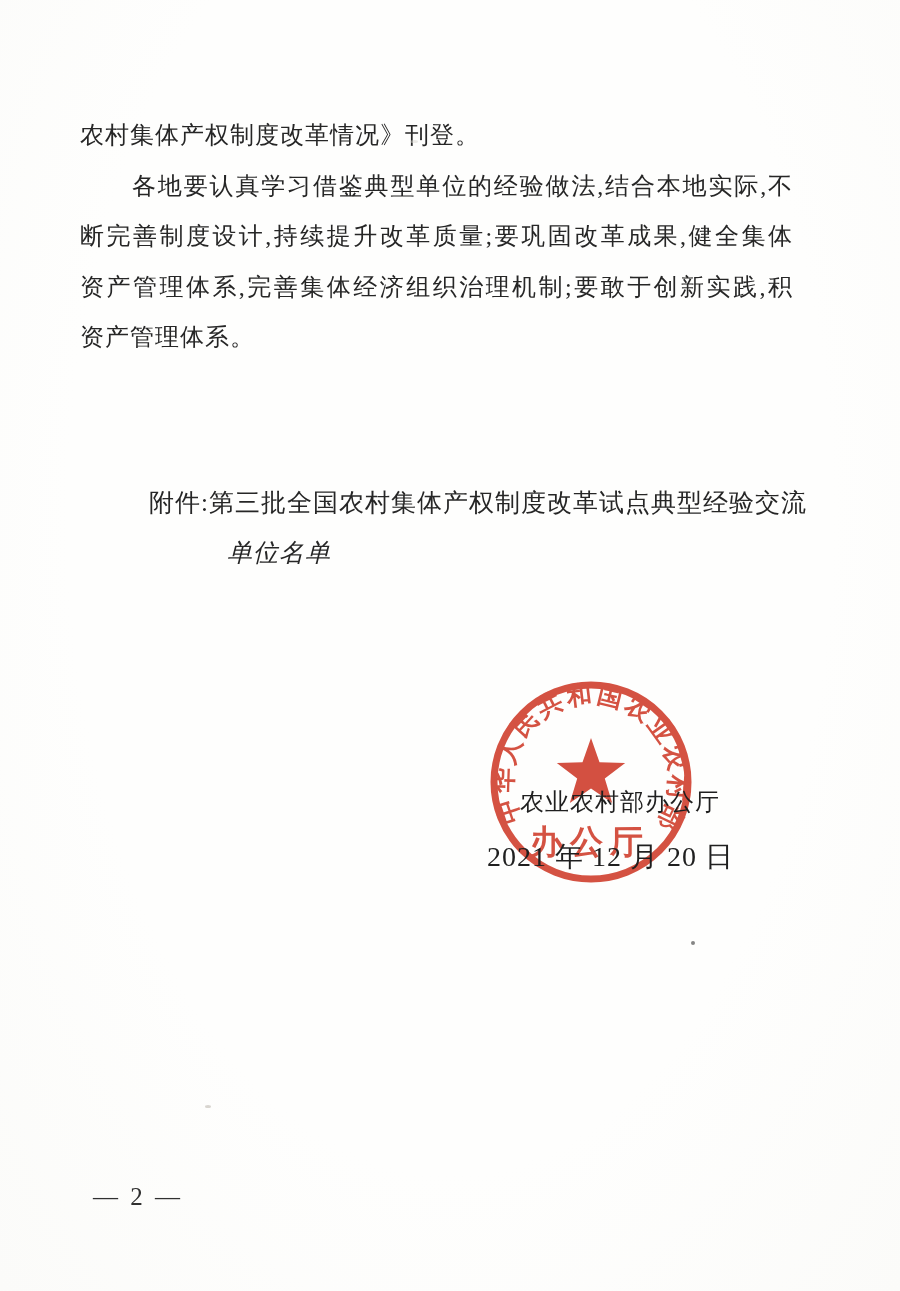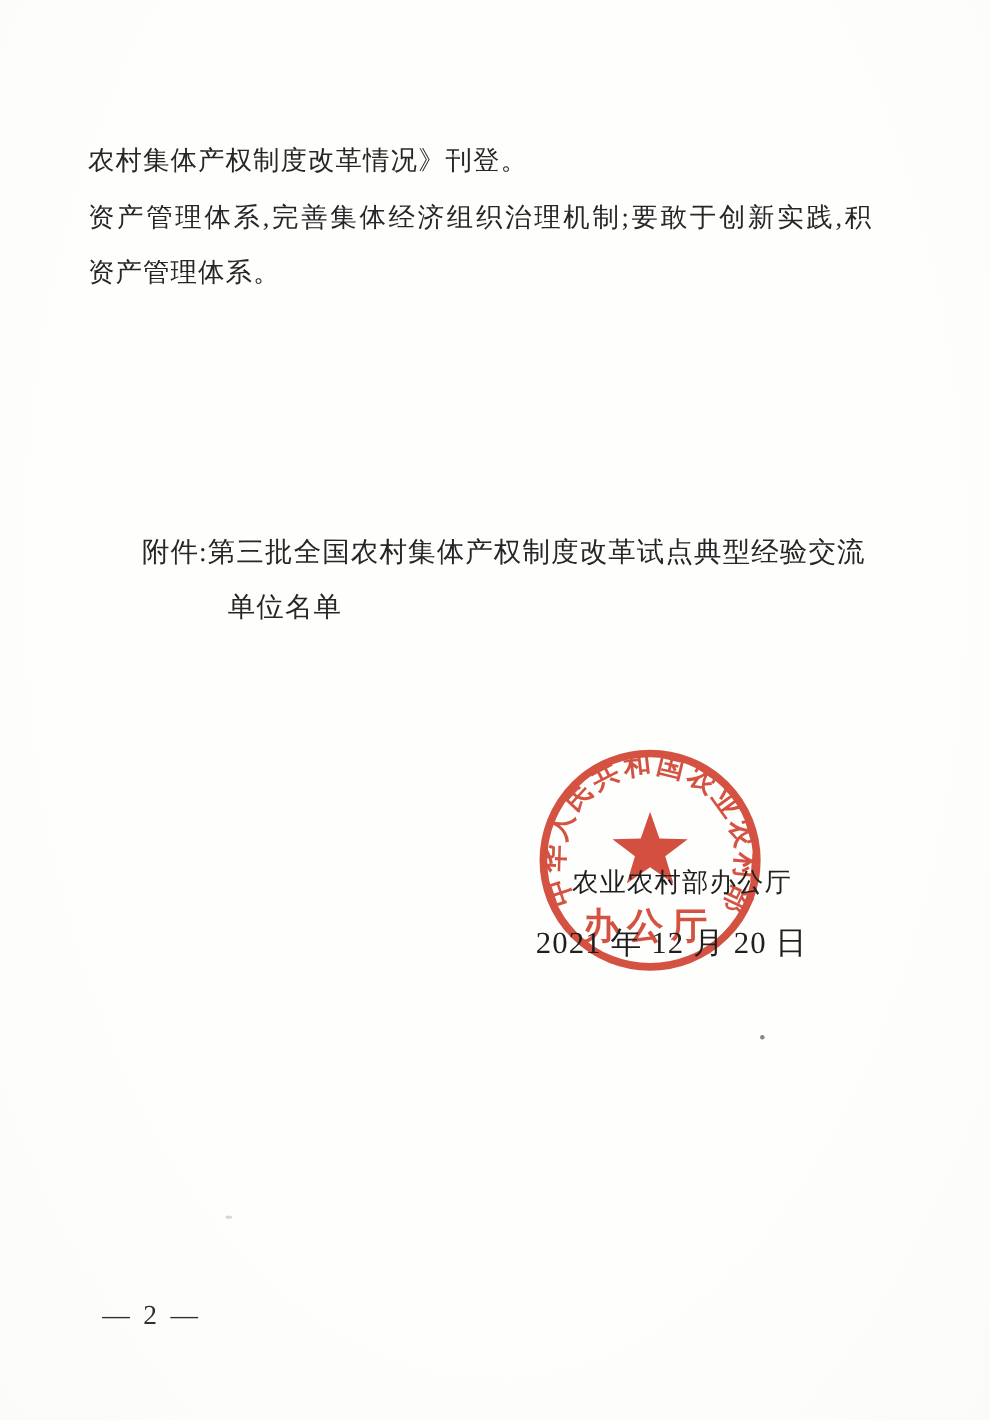--- a/index.html
+++ b/index.html
@@ -16,7 +16,7 @@
   .body-text {
     position: absolute;
     left: 80px;
-    top: 122px;
+    top: 110px;
     width: 713px;
   }
   .body-text .line {

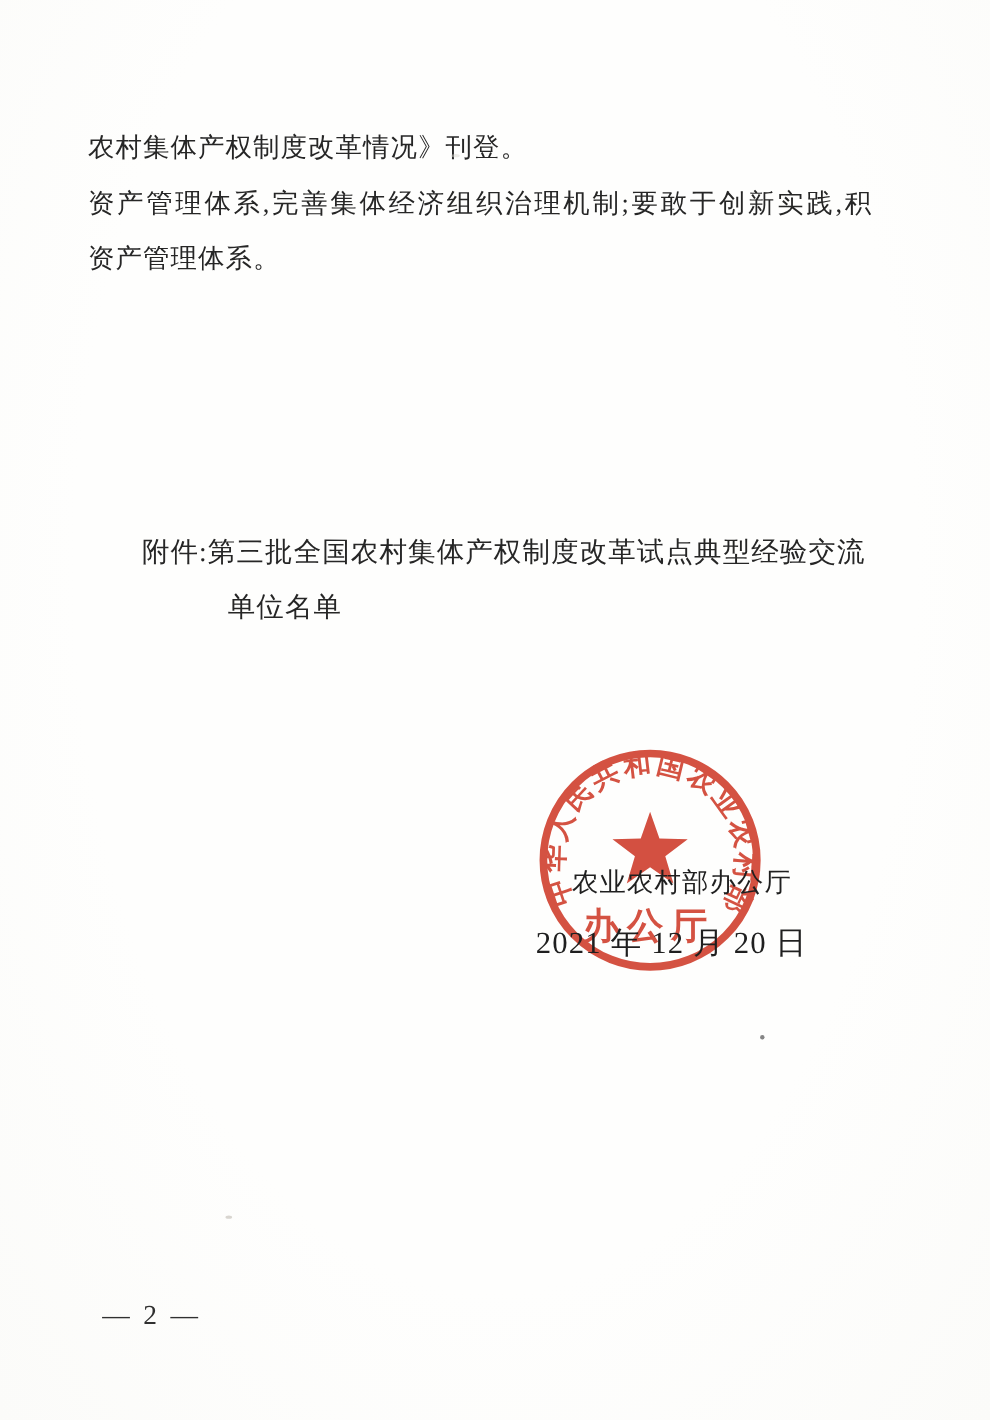--- a/index.html
+++ b/index.html
@@ -101,6 +101,7 @@
 
   <div class="body-text">
       <div class="line">农村集体产权制度改革情况》刊登。</div>
+      <div class="line indent justify">各地要认真学习借鉴典型单位的经验做法,结合本地实际,不</div>
       <div class="line justify">资产管理体系,完善集体经济组织治理机制;要敢于创新实践,积</div>
       <div class="line">资产管理体系。</div>
     </div>

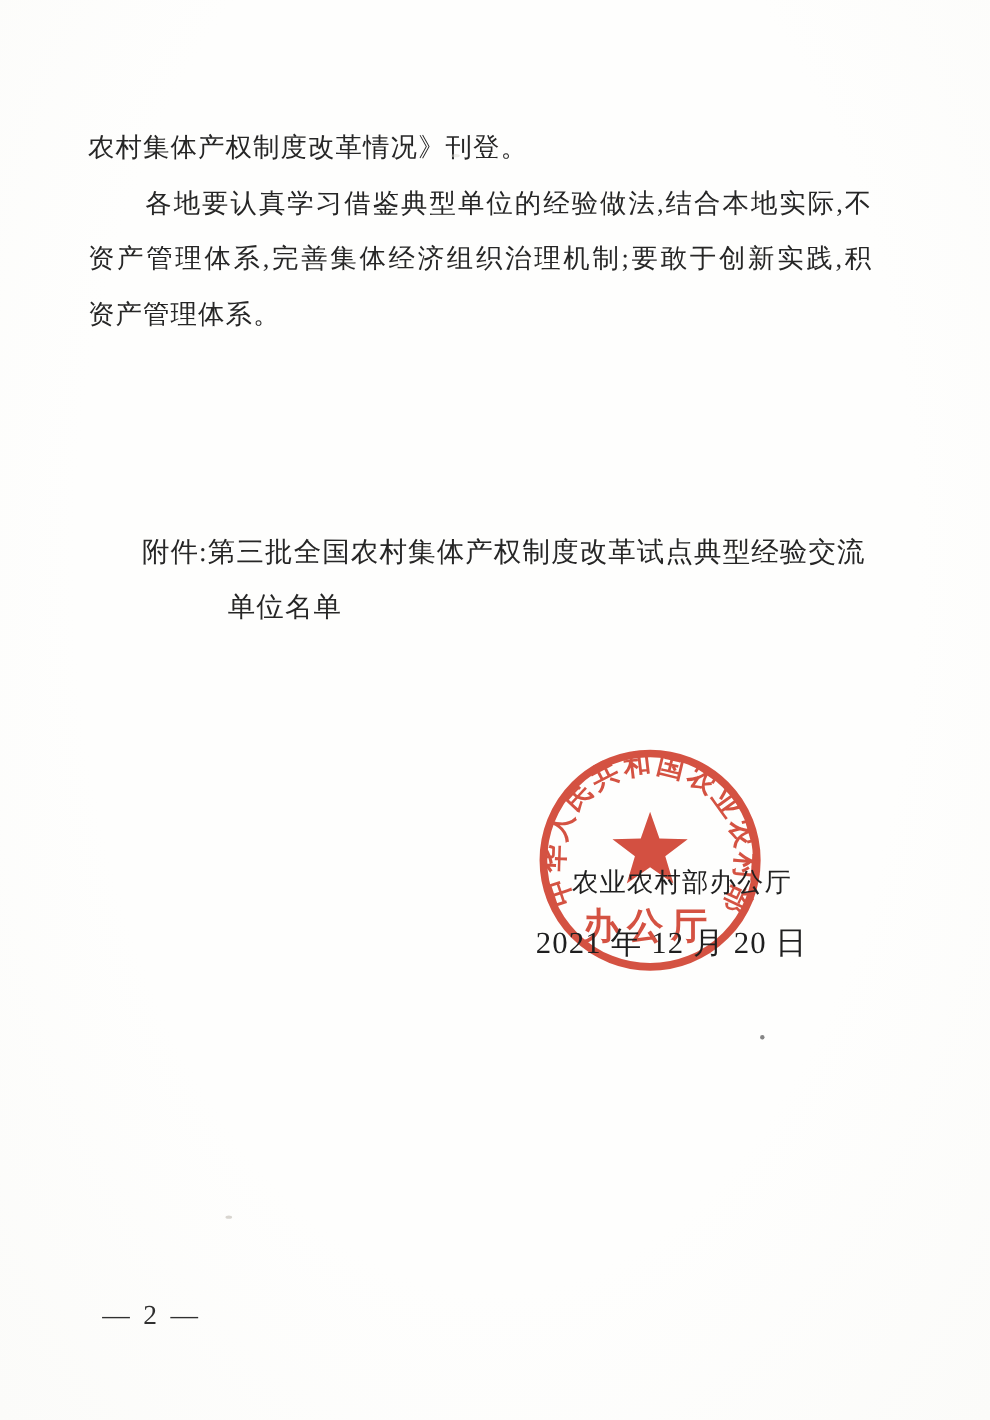--- a/index.html
+++ b/index.html
@@ -102,6 +102,7 @@
   <div class="body-text">
       <div class="line">农村集体产权制度改革情况》刊登。</div>
       <div class="line indent justify">各地要认真学习借鉴典型单位的经验做法,结合本地实际,不</div>
+      <div class="line justify">断完善制度设计,持续提升改革质量;要巩固改革成果,健全集体</div>
       <div class="line justify">资产管理体系,完善集体经济组织治理机制;要敢于创新实践,积</div>
       <div class="line">资产管理体系。</div>
     </div>

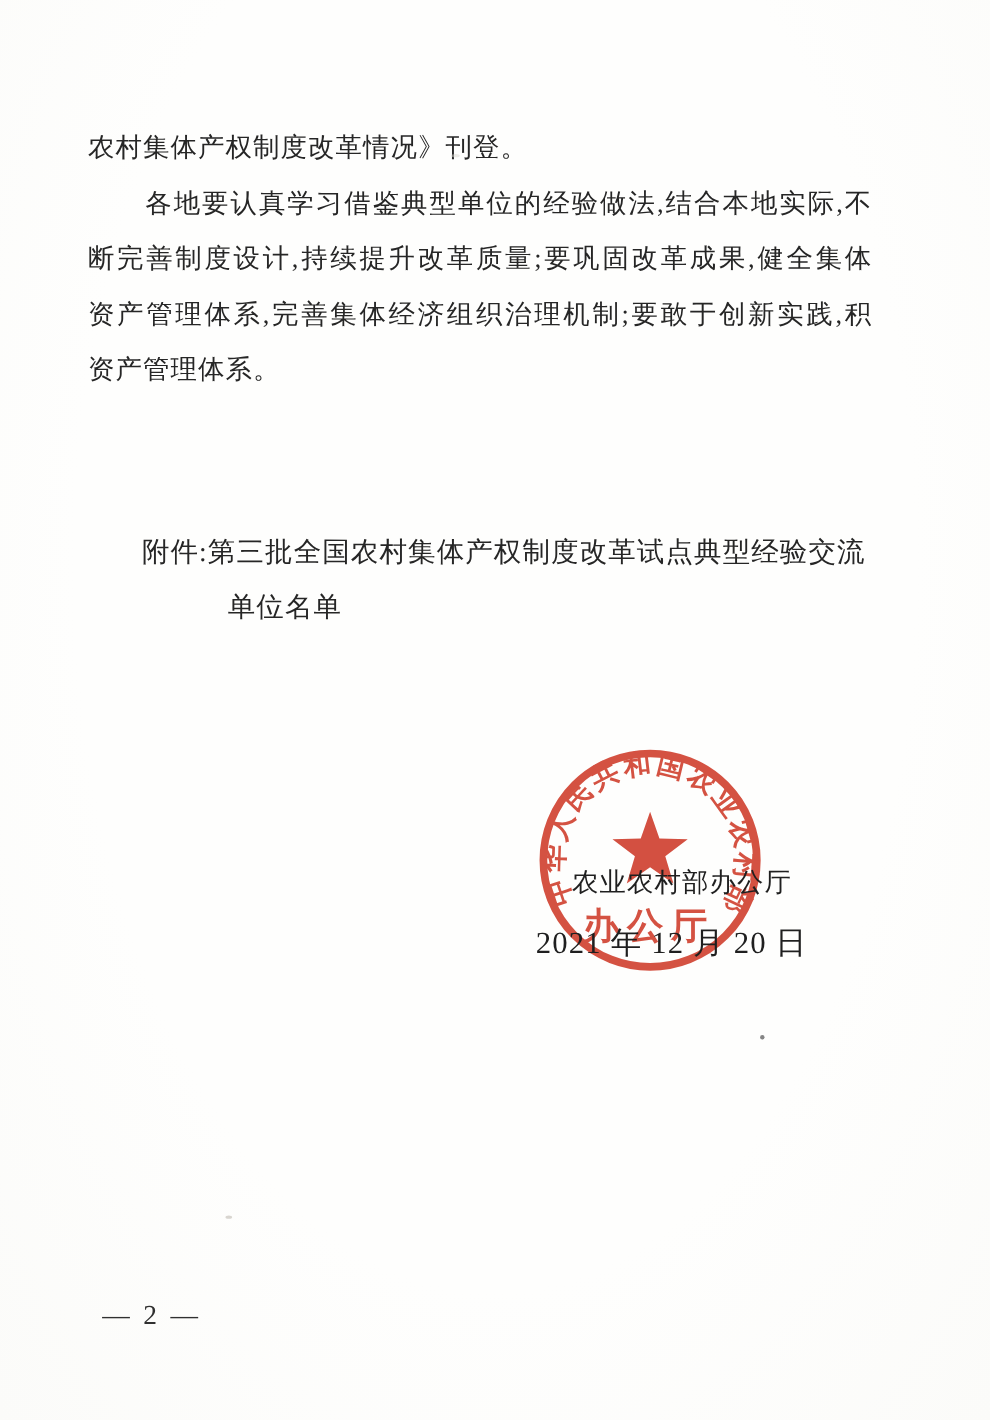--- a/index.html
+++ b/index.html
@@ -32,7 +32,7 @@
   
   .attachment {
     position: absolute;
-    left: 76px;
+    left: 96px;
     top: 478px;
     width: 740px;
   }

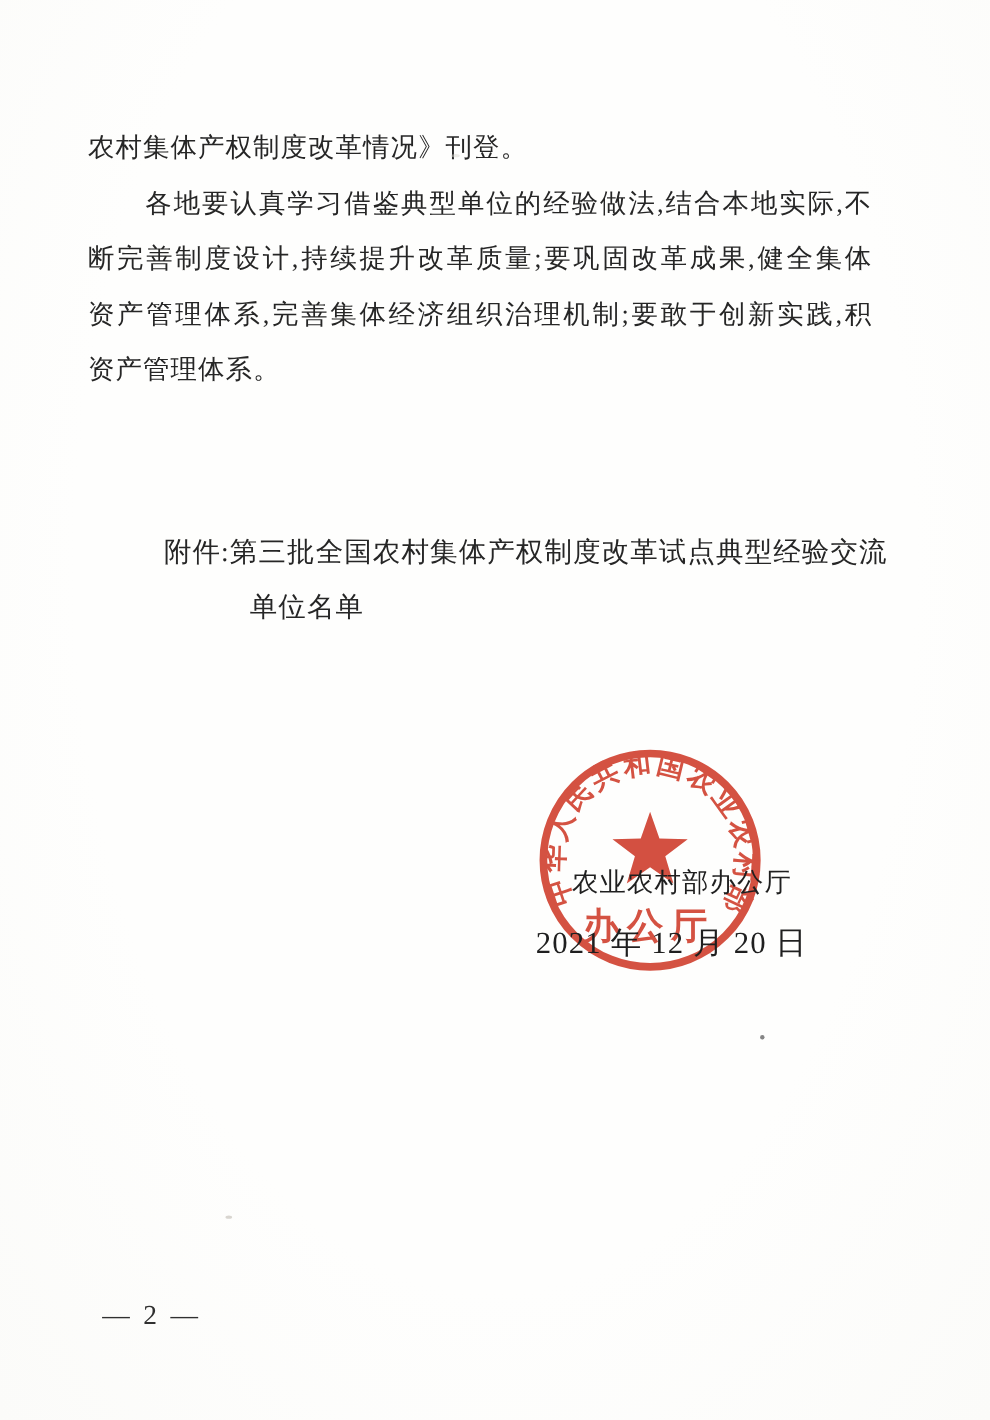--- a/index.html
+++ b/index.html
@@ -45,7 +45,7 @@
     white-space: nowrap;
   }
   .attachment .att-line1 { text-indent: 53px; }
-  .attachment .att-line2 { padding-left: 131px; }
+  .attachment .att-line2 { padding-left: 131px; font-style: italic; }
   
   .signature {
     position: absolute;

